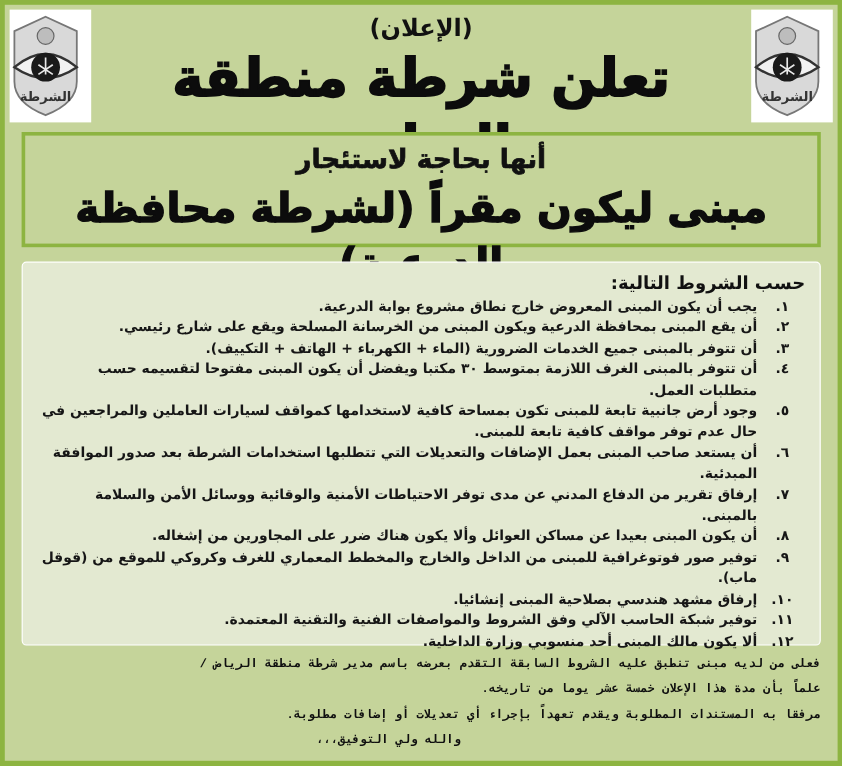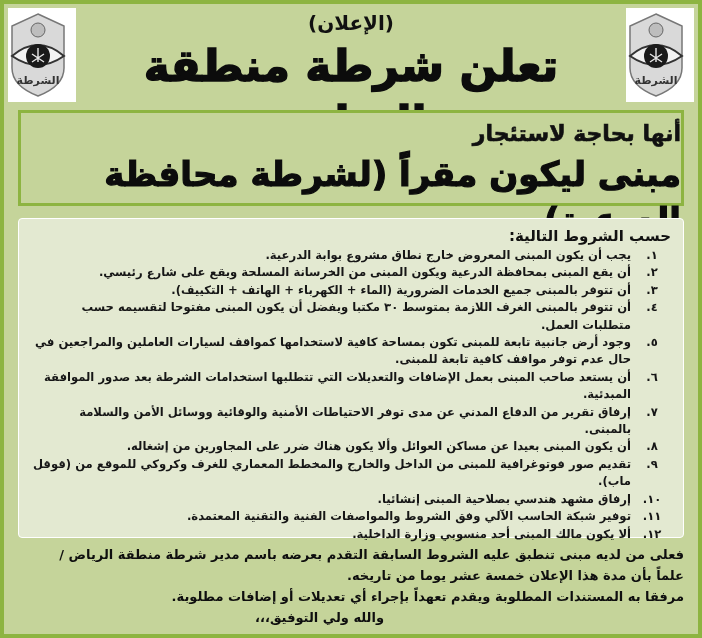--- a/index.html
+++ b/index.html
@@ -39,6 +39,7 @@
     position: absolute; left: 14px; right: 14px; top: 106px; height: 96px;
     border: 3px solid #8db441; box-sizing: border-box;
     background: #c5d49a;
+    text-align: center;
   }
   .sub1 {
     font-weight: bold; font-size: 22px; color: #111; line-height: 30px; margin-top: 6px;

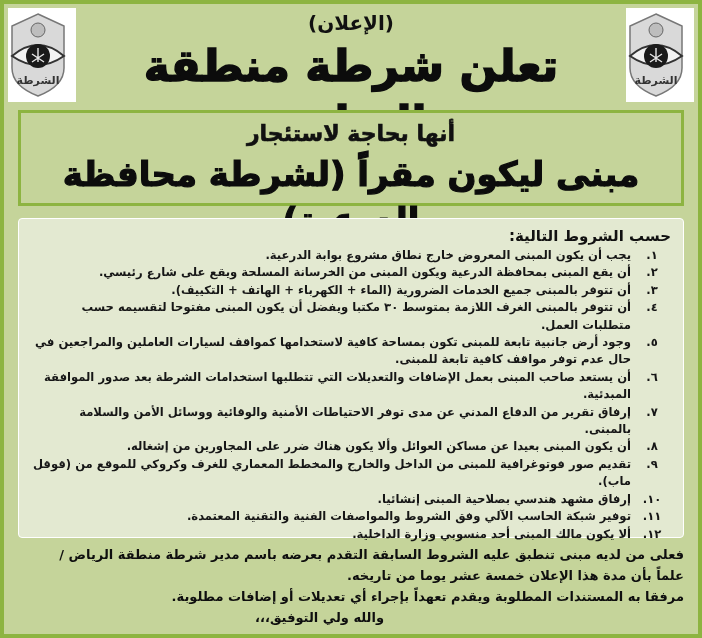--- a/index.html
+++ b/index.html
@@ -144,7 +144,7 @@
         </li>
       <li class="cond-item">
           <span class="cond-num">٩.</span>
-          <span class="cond-text">تقديم صور فوتوغرافية للمبنى من الداخل والخارج والمخطط المعماري للغرف وكروكي للموقع من (قوقل ماب).</span>
+          <span class="cond-text">توفير صور فوتوغرافية للمبنى من الداخل والخارج والمخطط المعماري للغرف وكروكي للموقع من (قوقل ماب).</span>
         </li>
       <li class="cond-item">
           <span class="cond-num">١٠.</span>

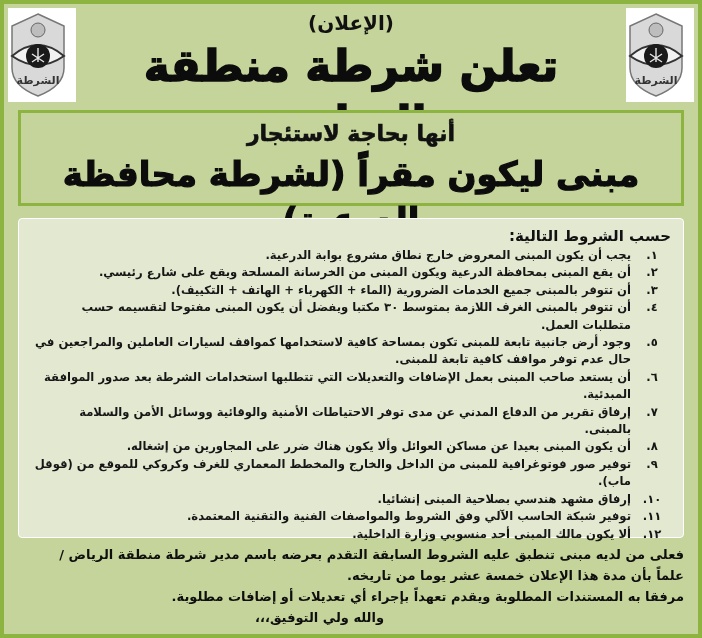--- a/index.html
+++ b/index.html
@@ -65,7 +65,7 @@
   .cond-text { flex: 1; padding-left: 4px; }
   .footer {
     position: absolute; left: 18px; right: 14px; top: 540px;
-    font-weight: bold; font-size: 13px; color: #0f0f0f; line-height: 21px;
+    font-weight: bold; font-size: 10px; color: #0f0f0f; line-height: 21px; font-family: Liberation Mono, monospace;
   }
   .footer p { margin: 0; }
   .closing { padding-right: 300px; }

